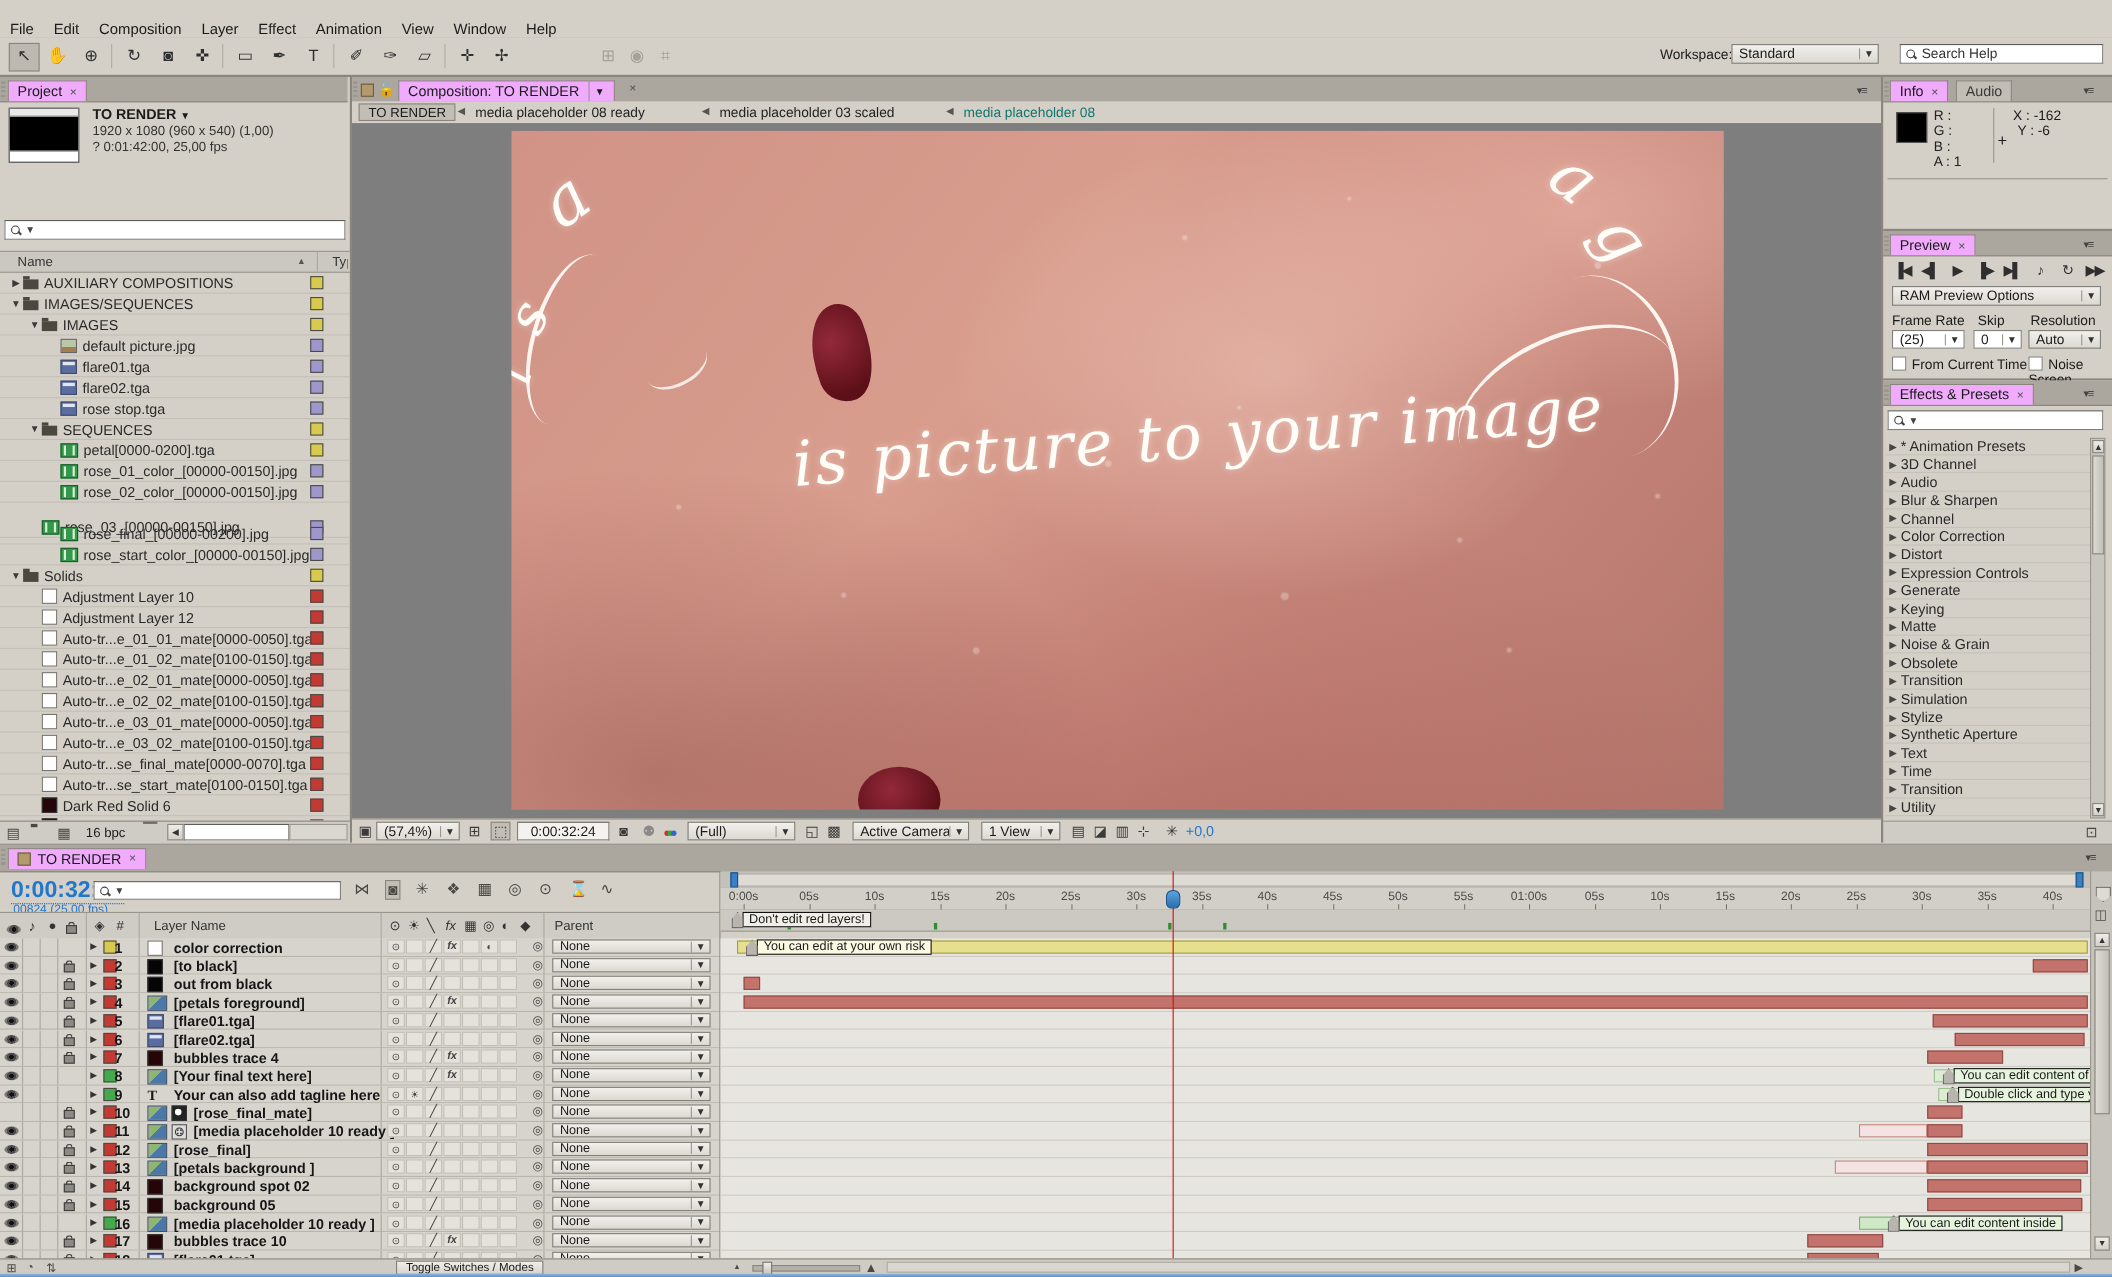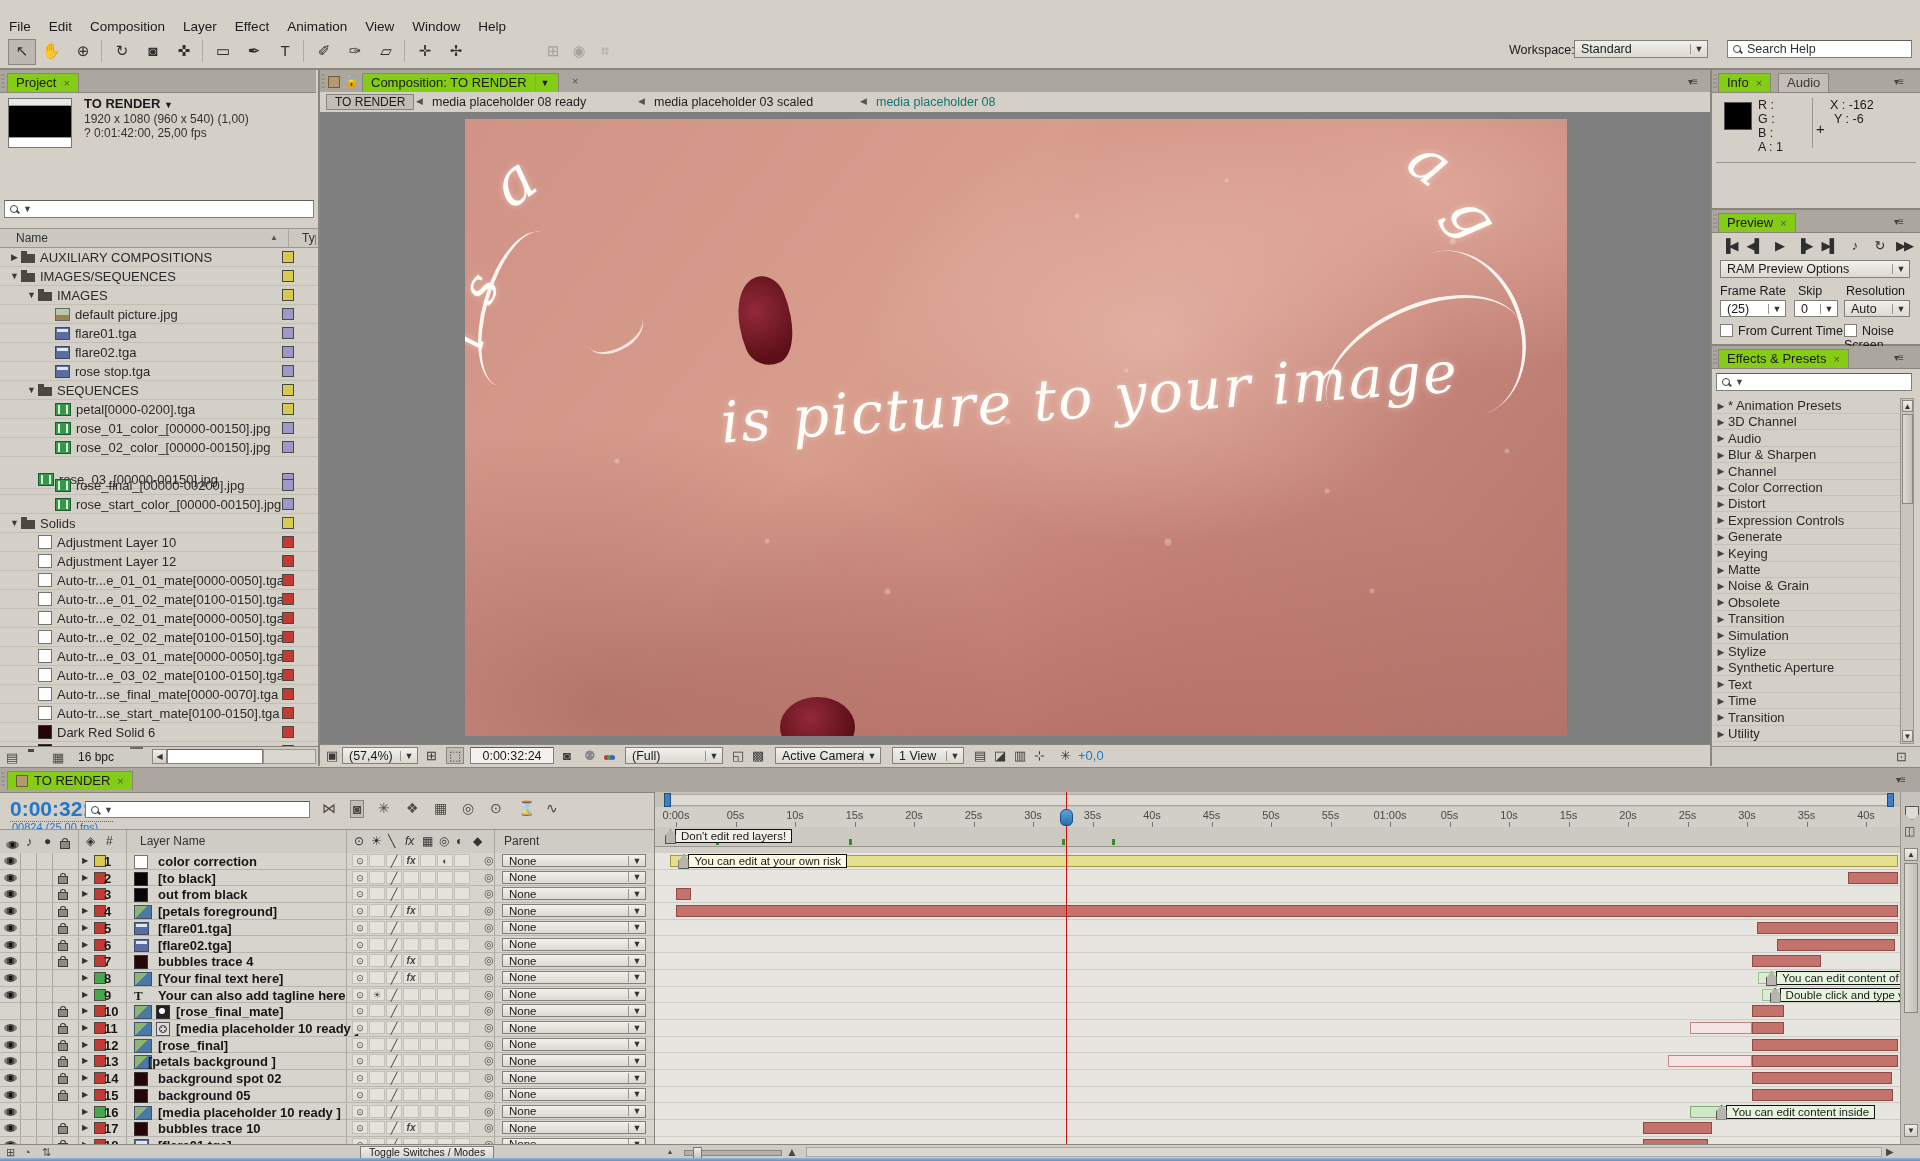--- a/index.html
+++ b/index.html
@@ -25,7 +25,7 @@
   .tsep{position:absolute;top:6px;width:1px;height:22px;background:#b0aca4;}
   
   .panel-tabs{position:absolute;background:#aba79f;border-bottom:1px solid #8a867e;}
-  .ptab{position:absolute;top:3px;background:#84cc16;border:1px solid #8a867e;border-bottom:none;
+  .ptab{position:absolute;top:3px;background:#f0abfc;border:1px solid #8a867e;border-bottom:none;
         height:18px;line-height:18px;padding:0 8px;font-size:13px;white-space:nowrap;}
   .ptab .x{color:#555;margin-left:7px;font-size:11px;}
   .ptab.inactive{background:#c2beb6;color:#3a3a3a;}

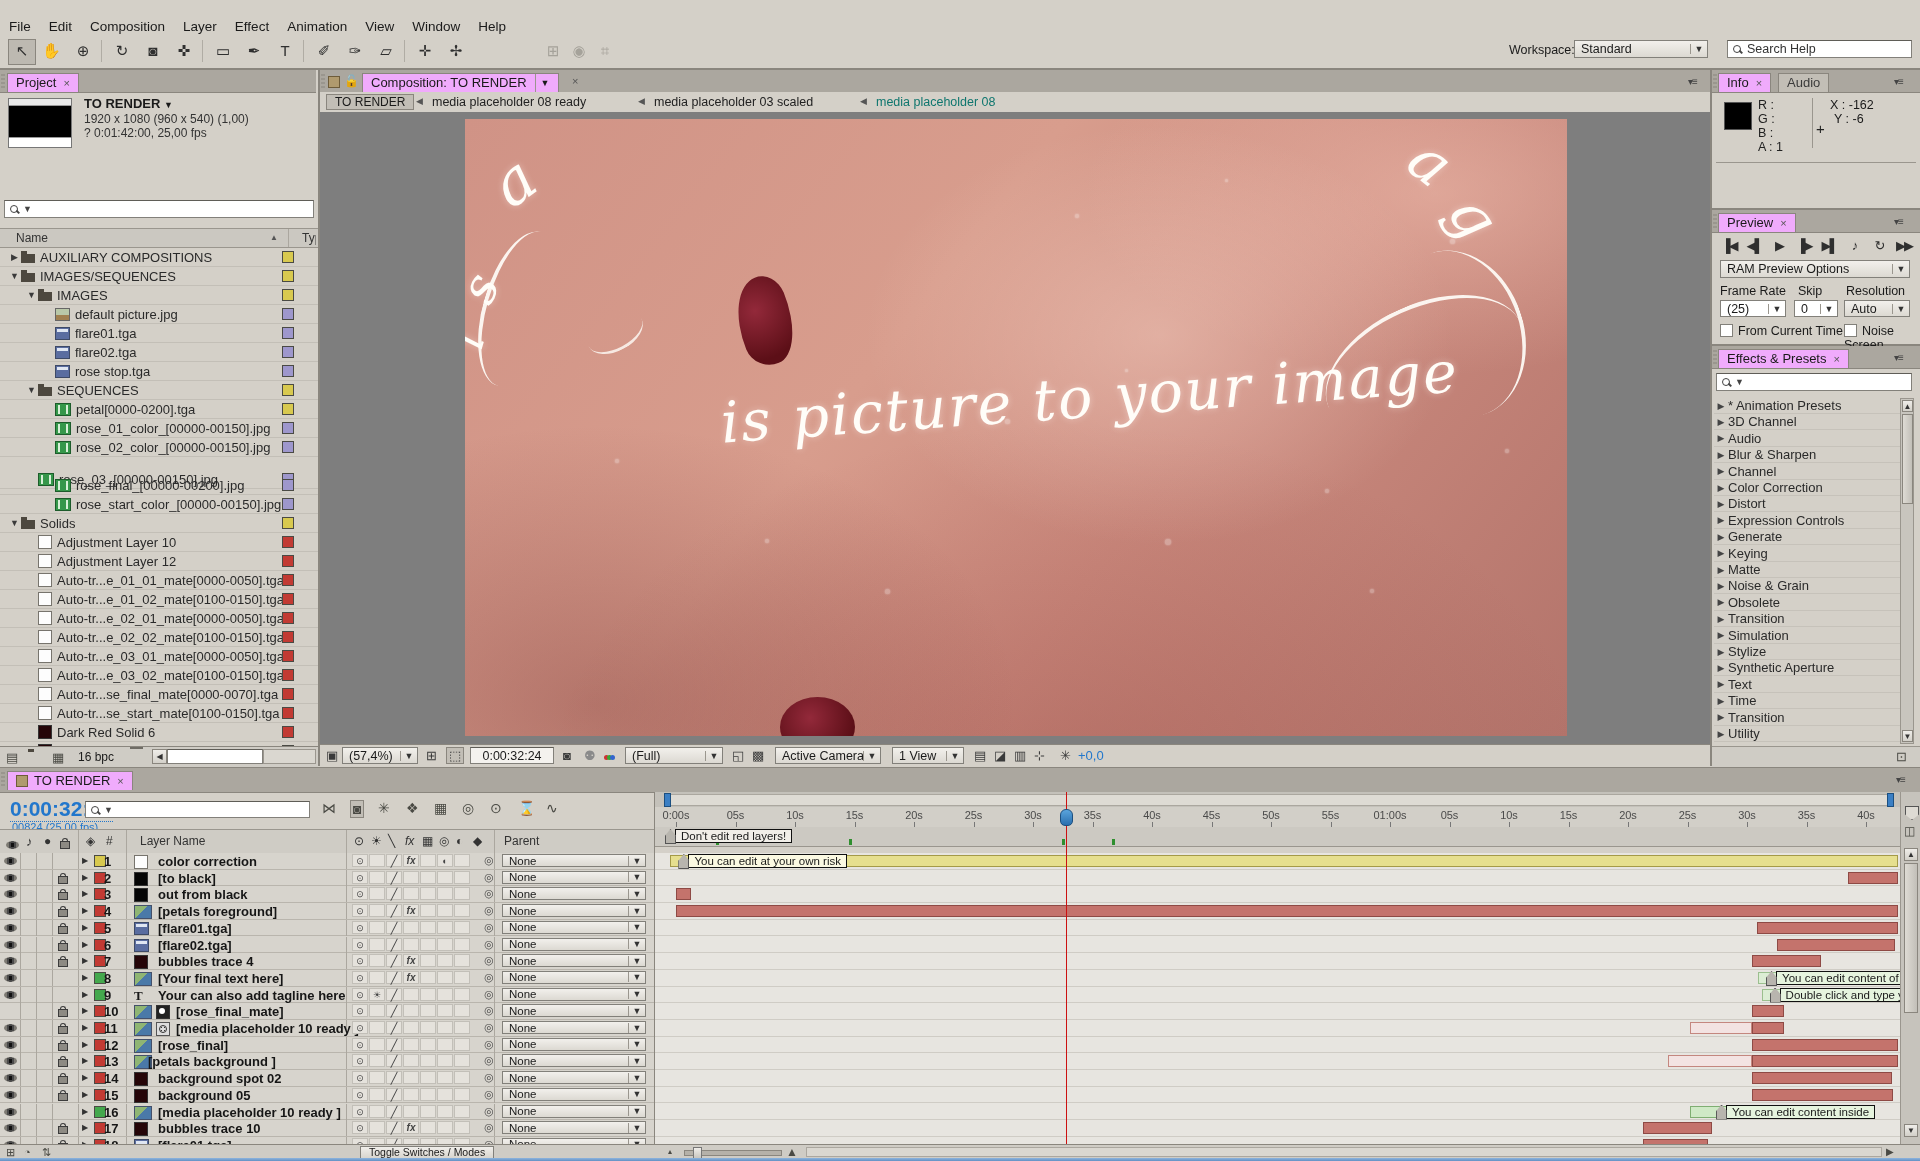--- a/index.html
+++ b/index.html
@@ -1083,7 +1083,7 @@
           <span class="tcell chip red" style="left: 94px;"></span>
           <span class="lnum">13</span>
           <span class="tcell i-comp" style="left: 134px;"></span>
-          <span class="lname" style="left: 148px;">[petals background ]</span>
+          <span class="lname" style="left: 158px;">[petals background ]</span>
           <span class="sw" style="left: 352px;">⊙</span>
           <span class="sw" style="left: 369px;"></span>
           <span class="sw" style="left: 386px; font-size: 11px;">╱</span>

